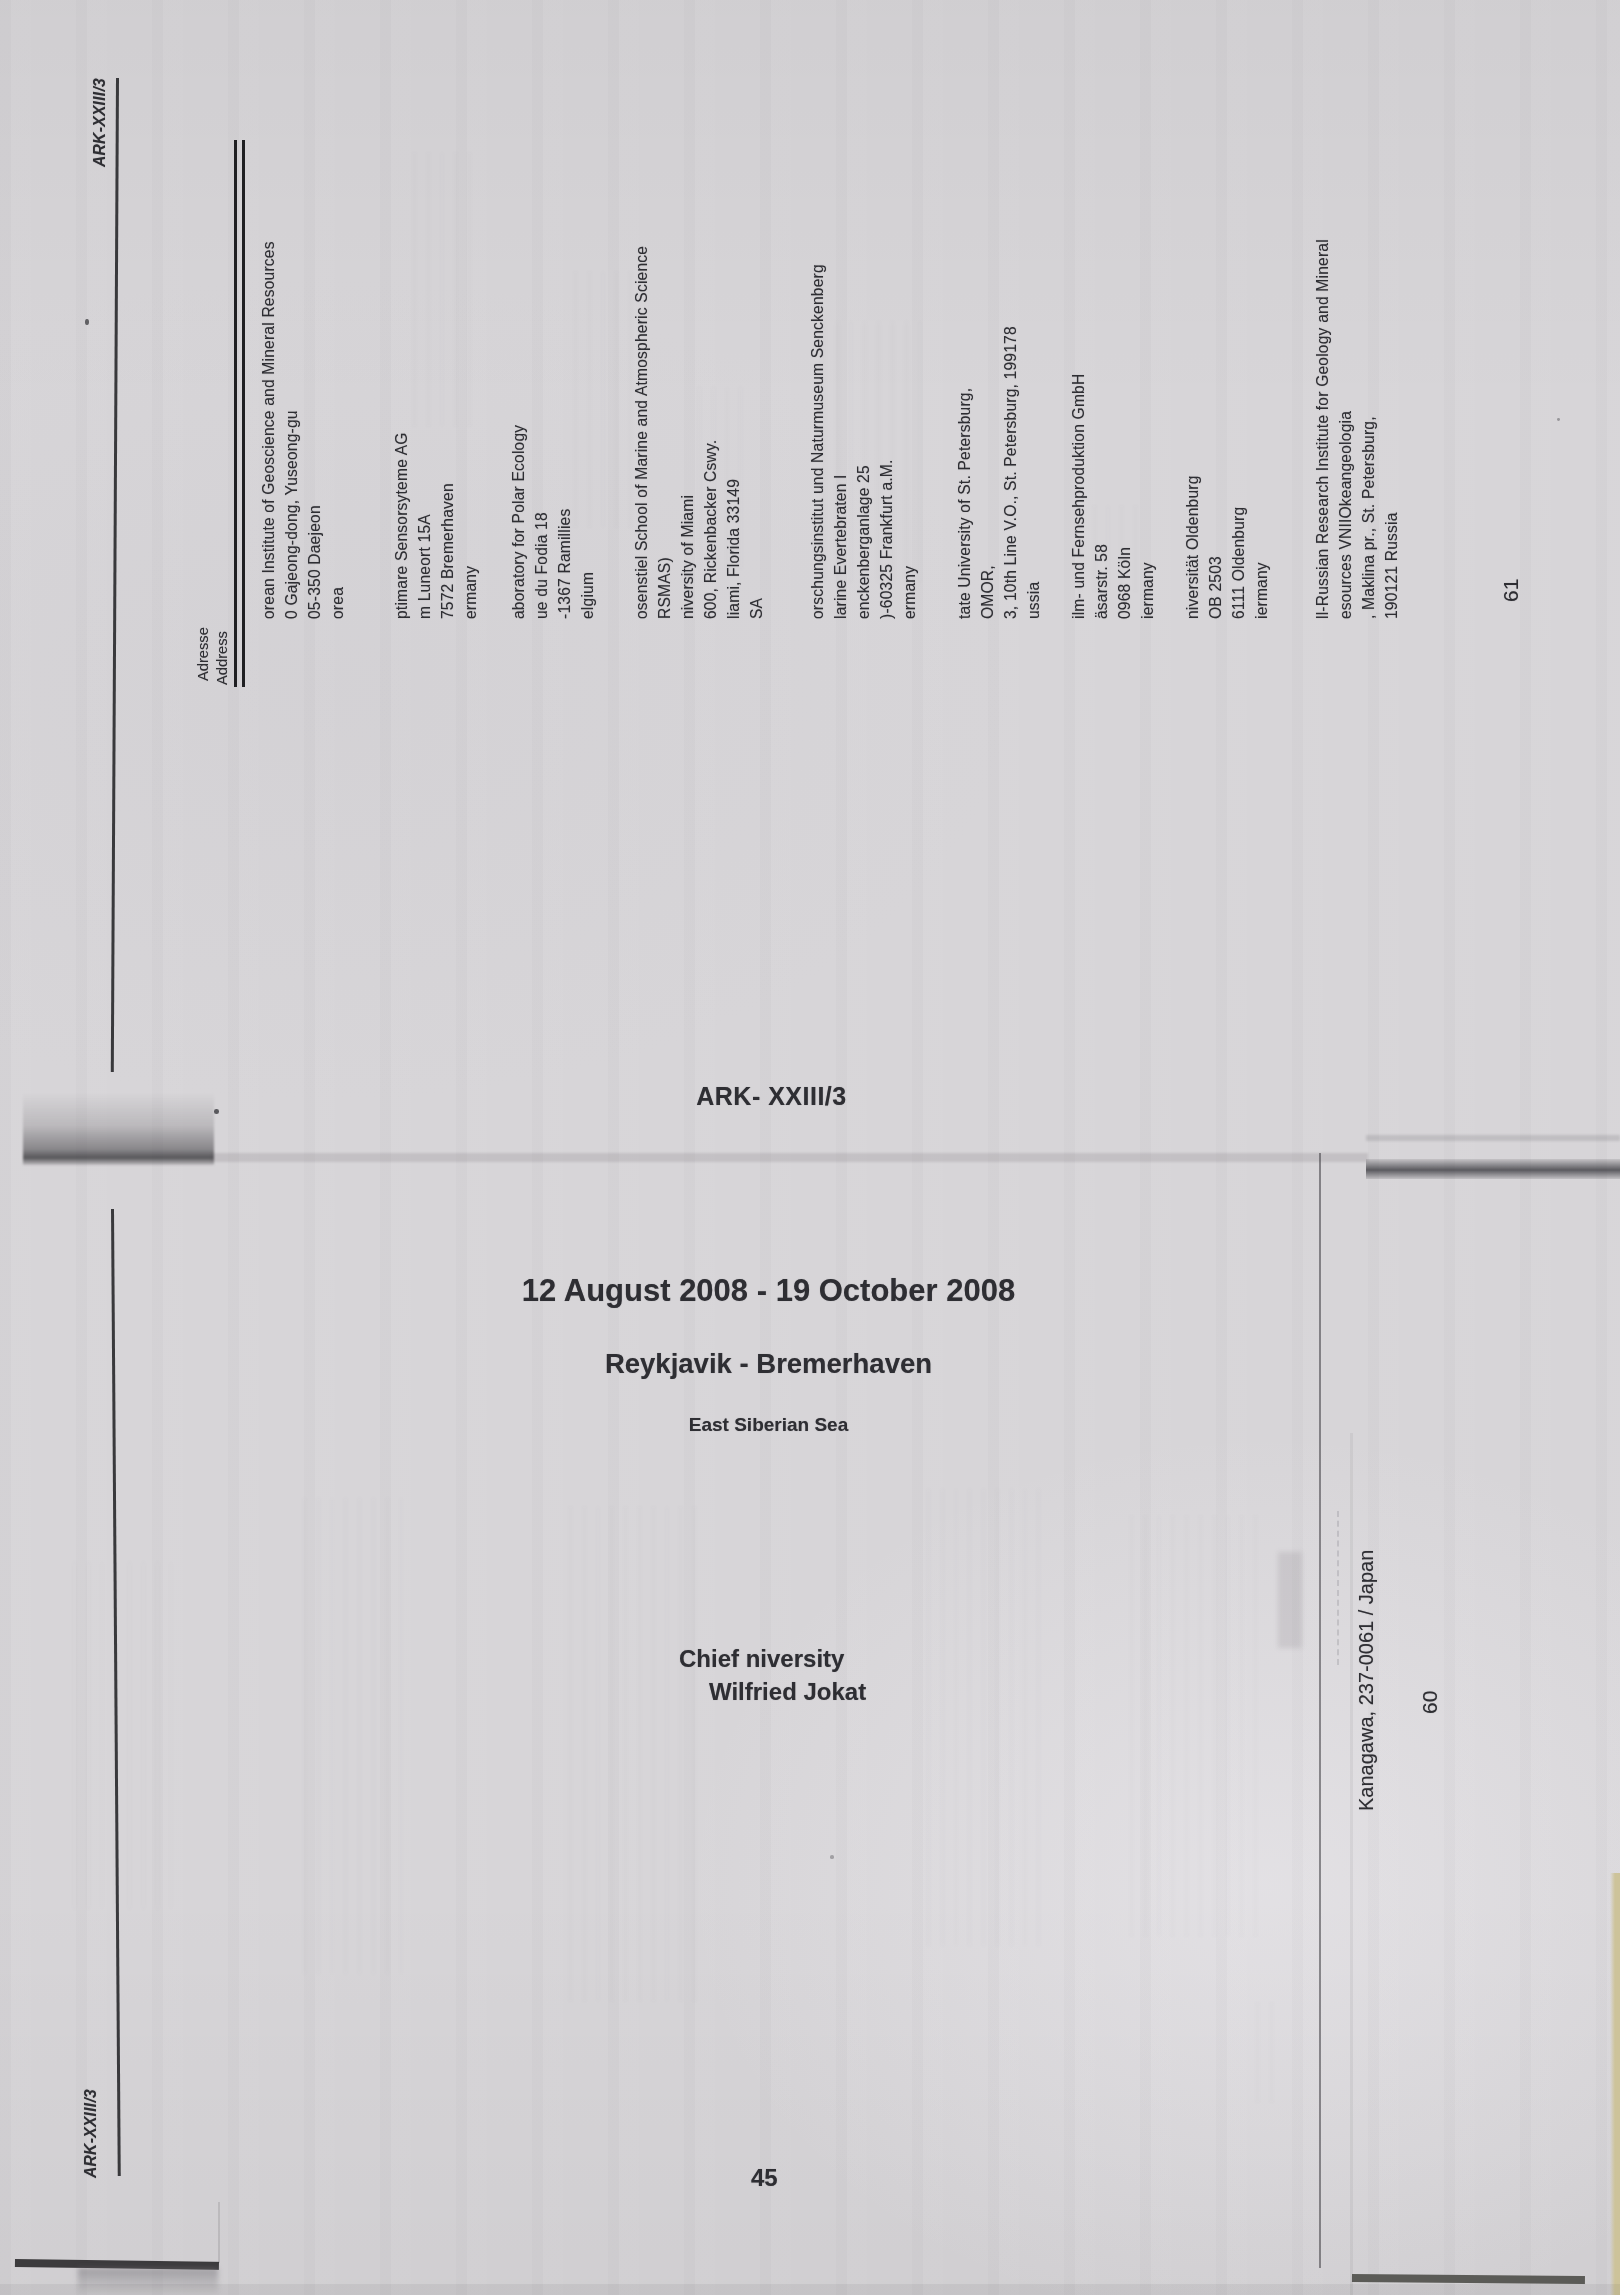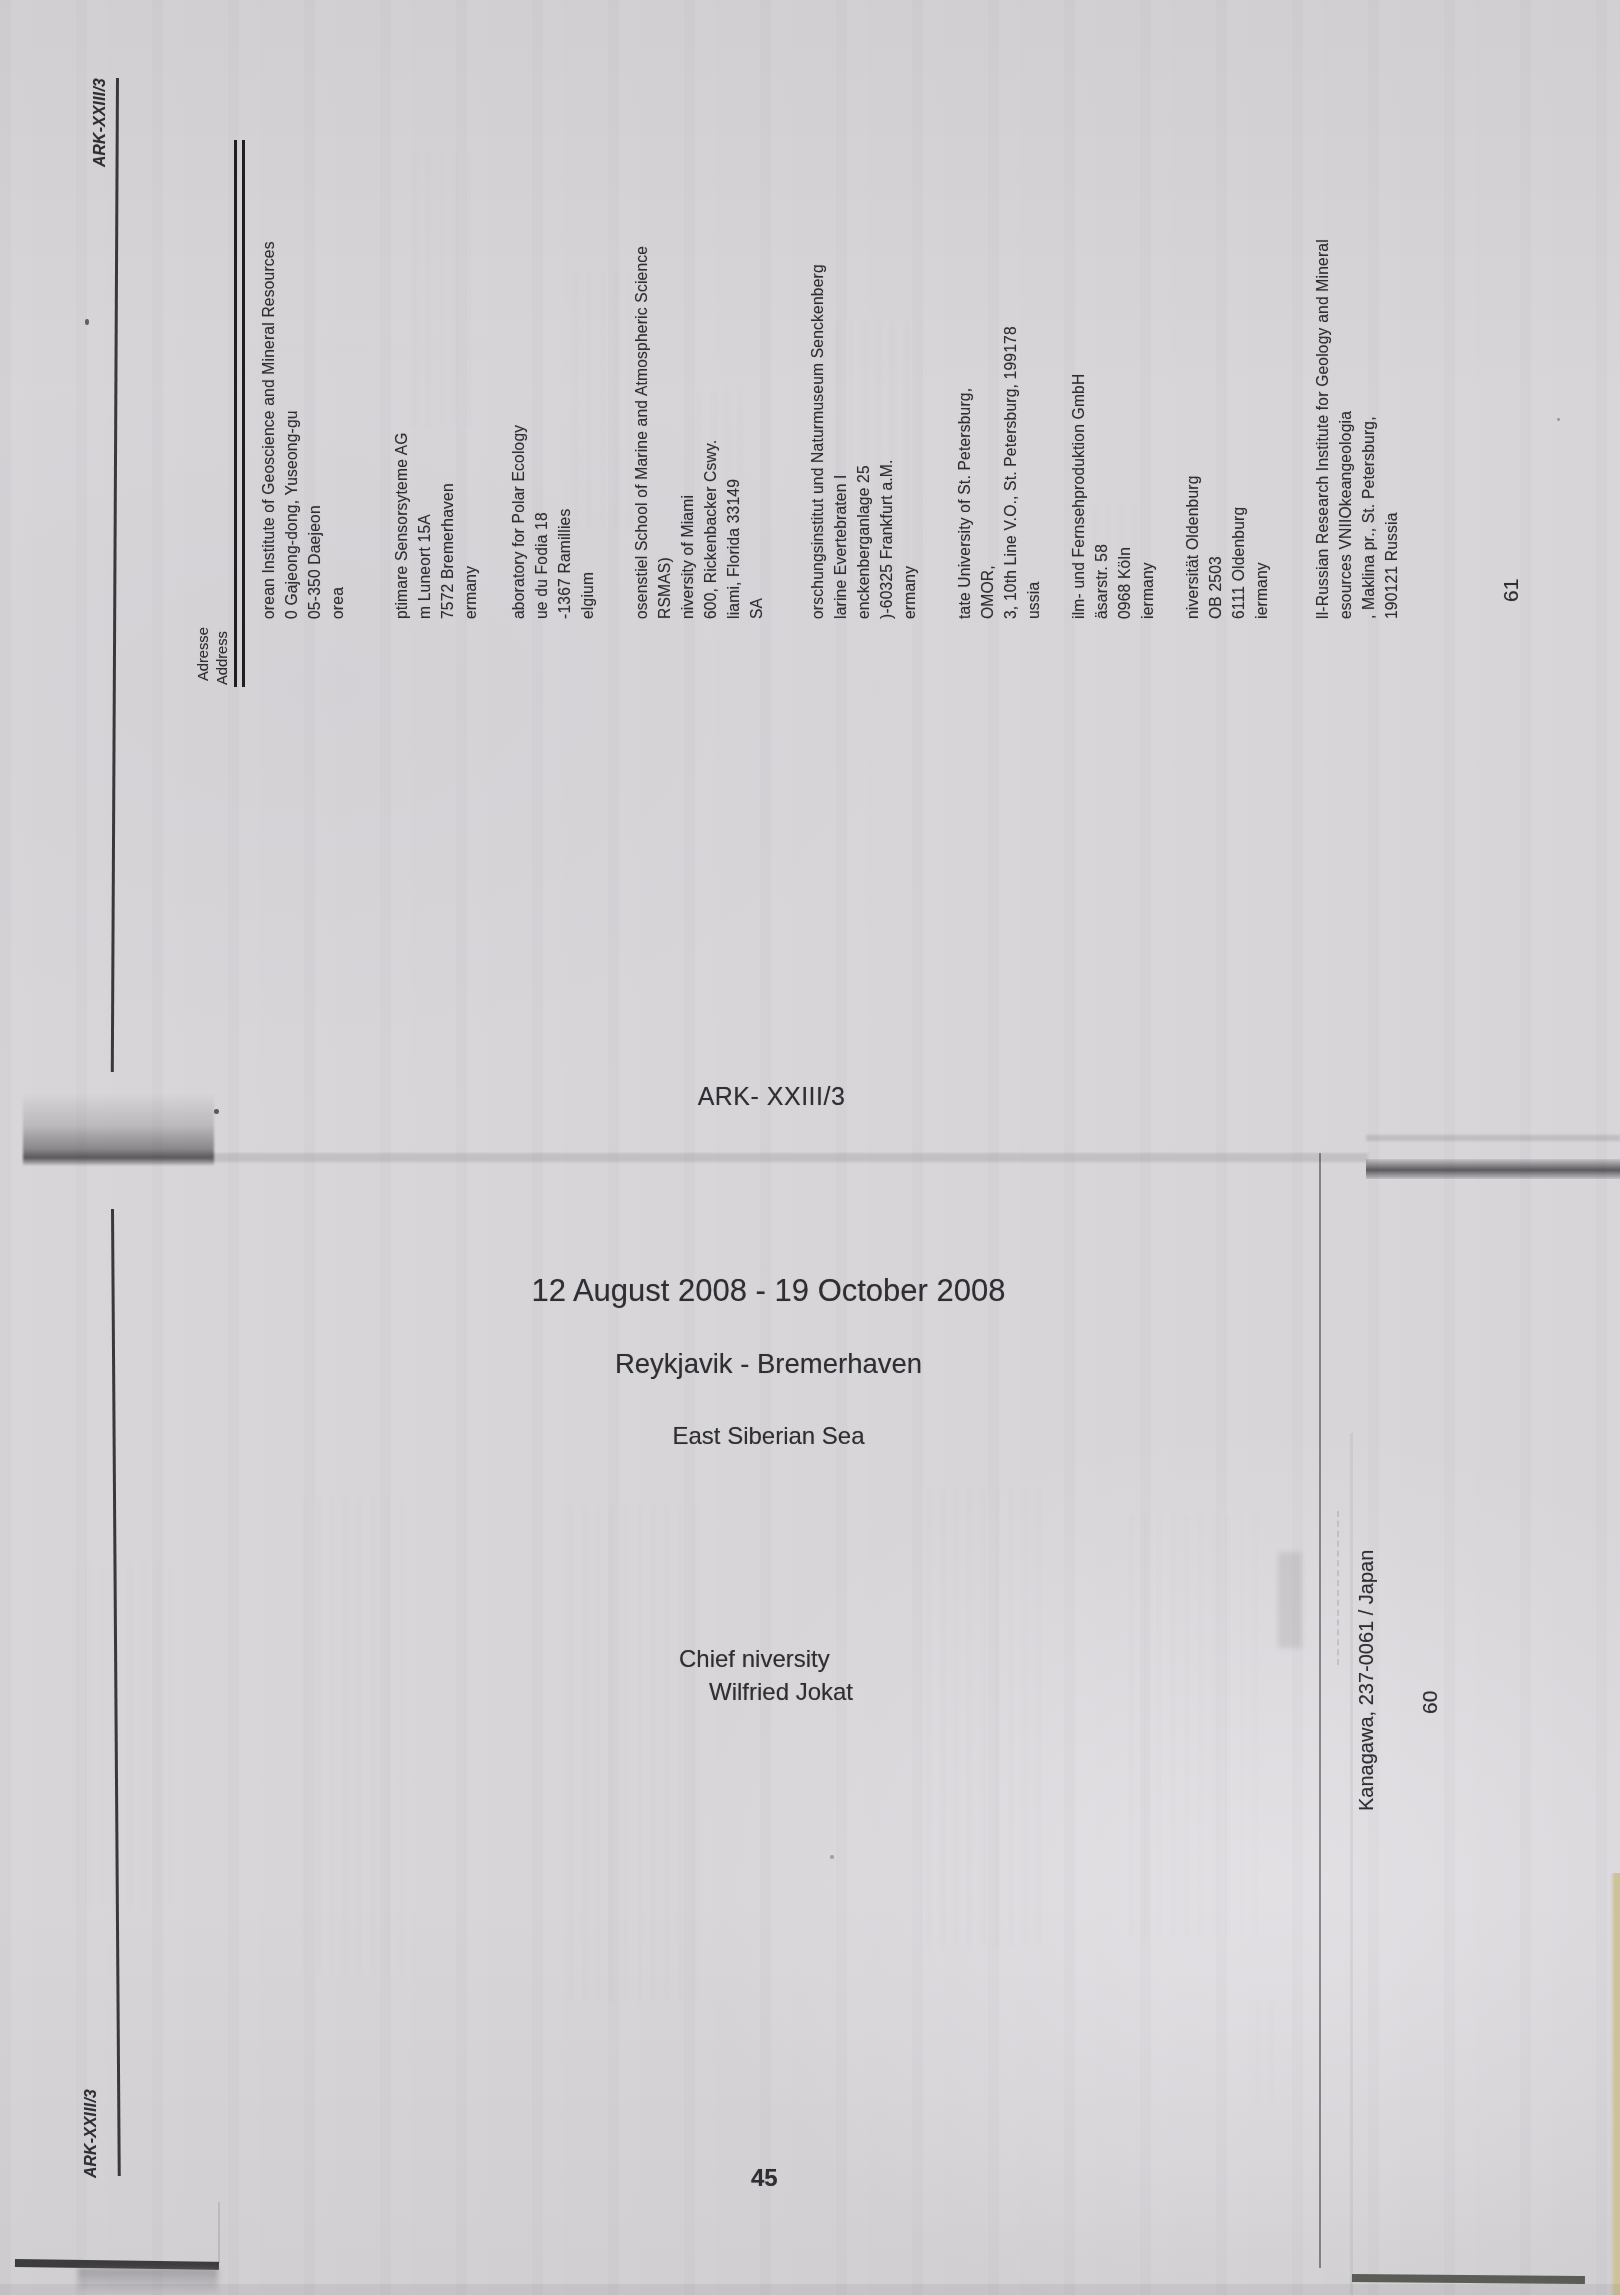--- a/index.html
+++ b/index.html
@@ -31,7 +31,7 @@
   .side-line{font-size:20px;line-height:33px;}
   .hdr-ark{font-size:15.6px;line-height:24px;font-weight:bold;font-style:italic;letter-spacing:0.3px;}
   .center{text-align:center;}
-  .b{font-weight:normal;text-align:center;}
+  .b{font-weight:bold;text-align:center;}
   .rule{position:absolute;background:#39393c;}
   .ghost{position:absolute;pointer-events:none;filter:blur(2.3px);
     background:repeating-linear-gradient(90deg, rgba(70,70,82,0.55) 0 2.8px, rgba(70,70,82,0) 2.8px 13.8px);}

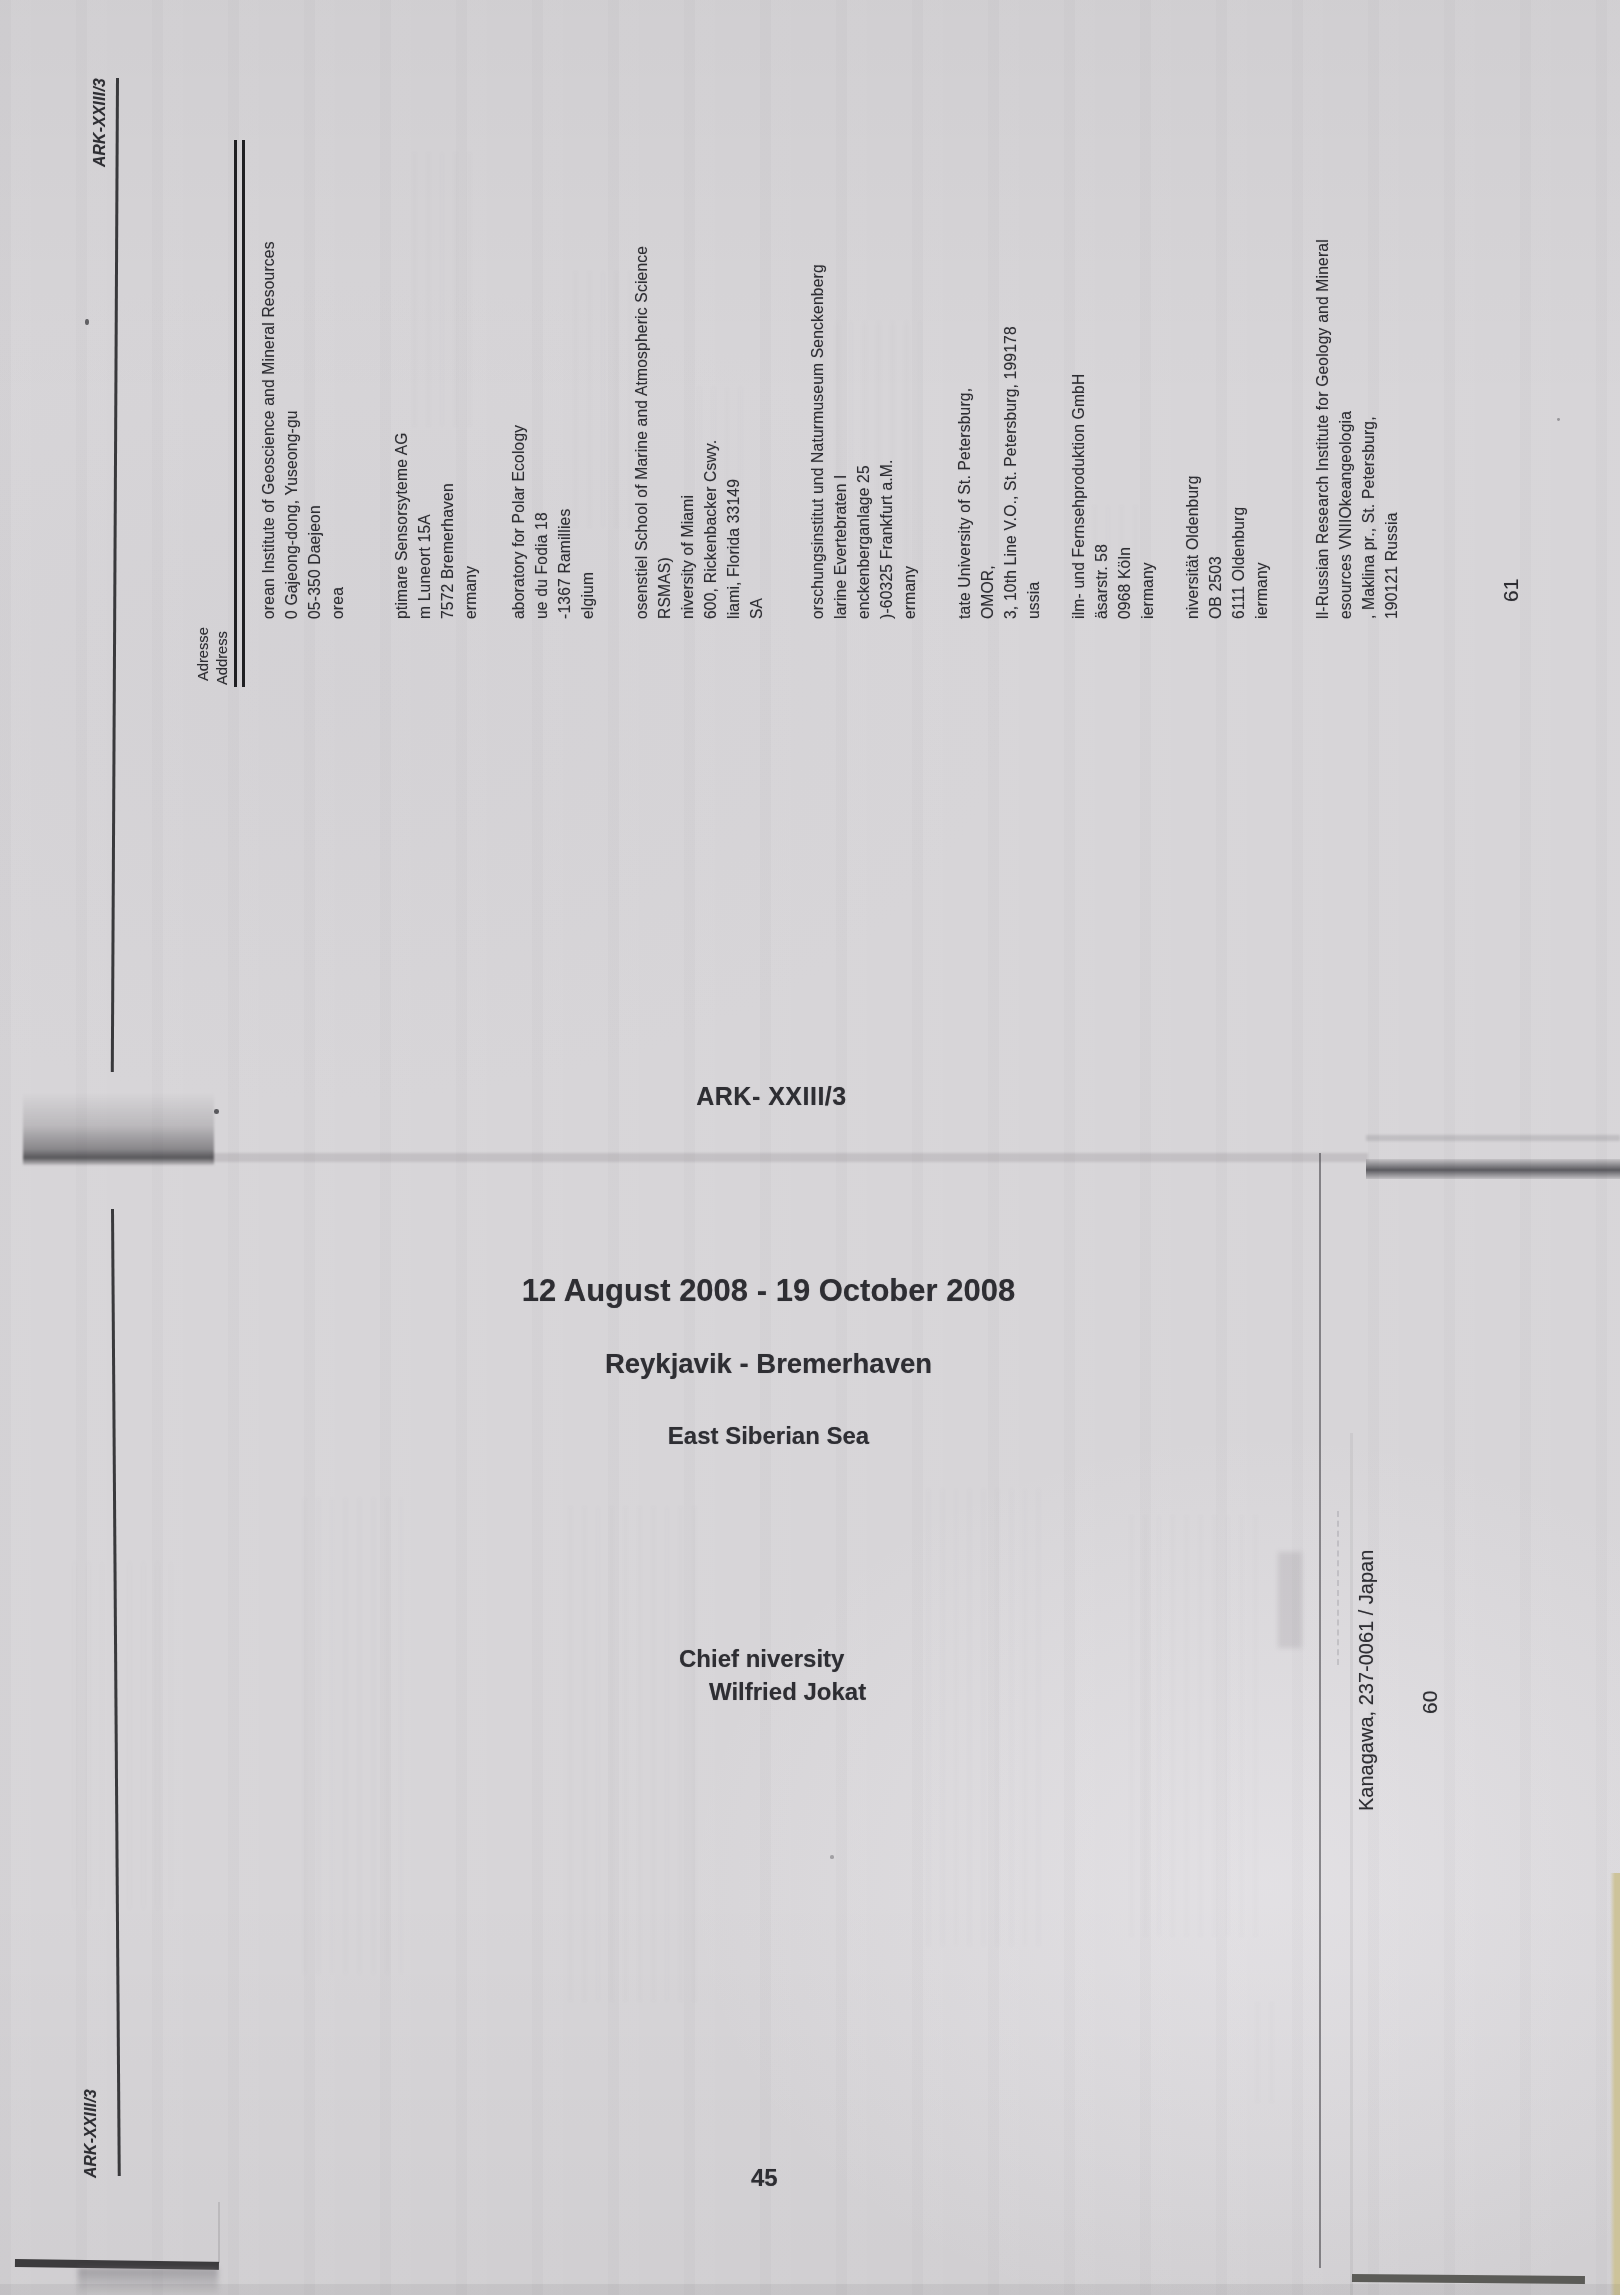--- a/index.html
+++ b/index.html
@@ -117,7 +117,7 @@
 <div class="txt center b soft" style="left:496px;top:1082px;width:551px;font-size:25px;letter-spacing:0.5px;">ARK- XXIII/3</div>
 <div class="txt center b soft" style="left:401px;top:1273px;width:735px;font-size:31px;">12 August 2008 - 19 October 2008</div>
 <div class="txt center b soft" style="left:401px;top:1348px;width:735px;font-size:27.5px;">Reykjavik - Bremerhaven</div>
-<div class="txt center b soft" style="left:401px;top:1414px;width:735px;font-size:24px;margin-top:8px;">East Siberian Sea</div>
+<div class="txt center b soft" style="left:401px;top:1414px;width:735px;font-size:19px;">East Siberian Sea</div>
 
 <div class="txt b soft" style="left:679px;top:1642px;font-size:24px;line-height:33px;">Chief niversity</div>
 <div class="txt b soft" style="left:709px;top:1675px;font-size:24px;line-height:33px;">Wilfried Jokat</div>

